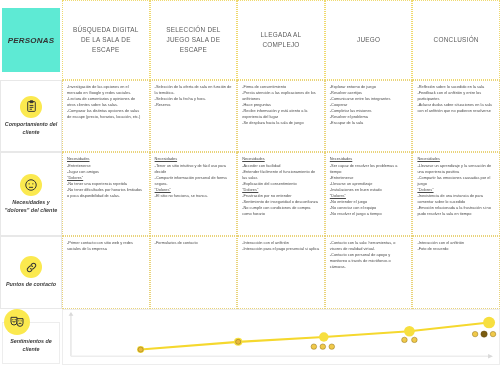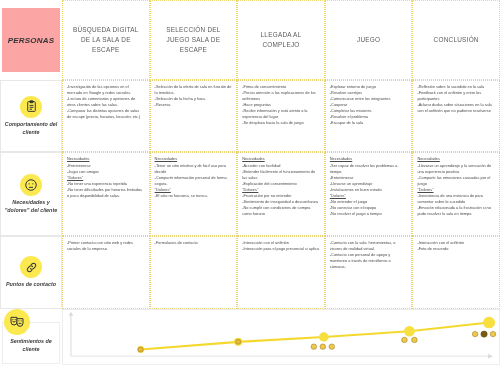--- a/index.html
+++ b/index.html
@@ -65,7 +65,7 @@
     height: 80px;
   }
   .personas-box {
-    background: #fca5a5;
+    background: #5eead4;
     width: 58px;
     height: 64px;
     display: flex;

